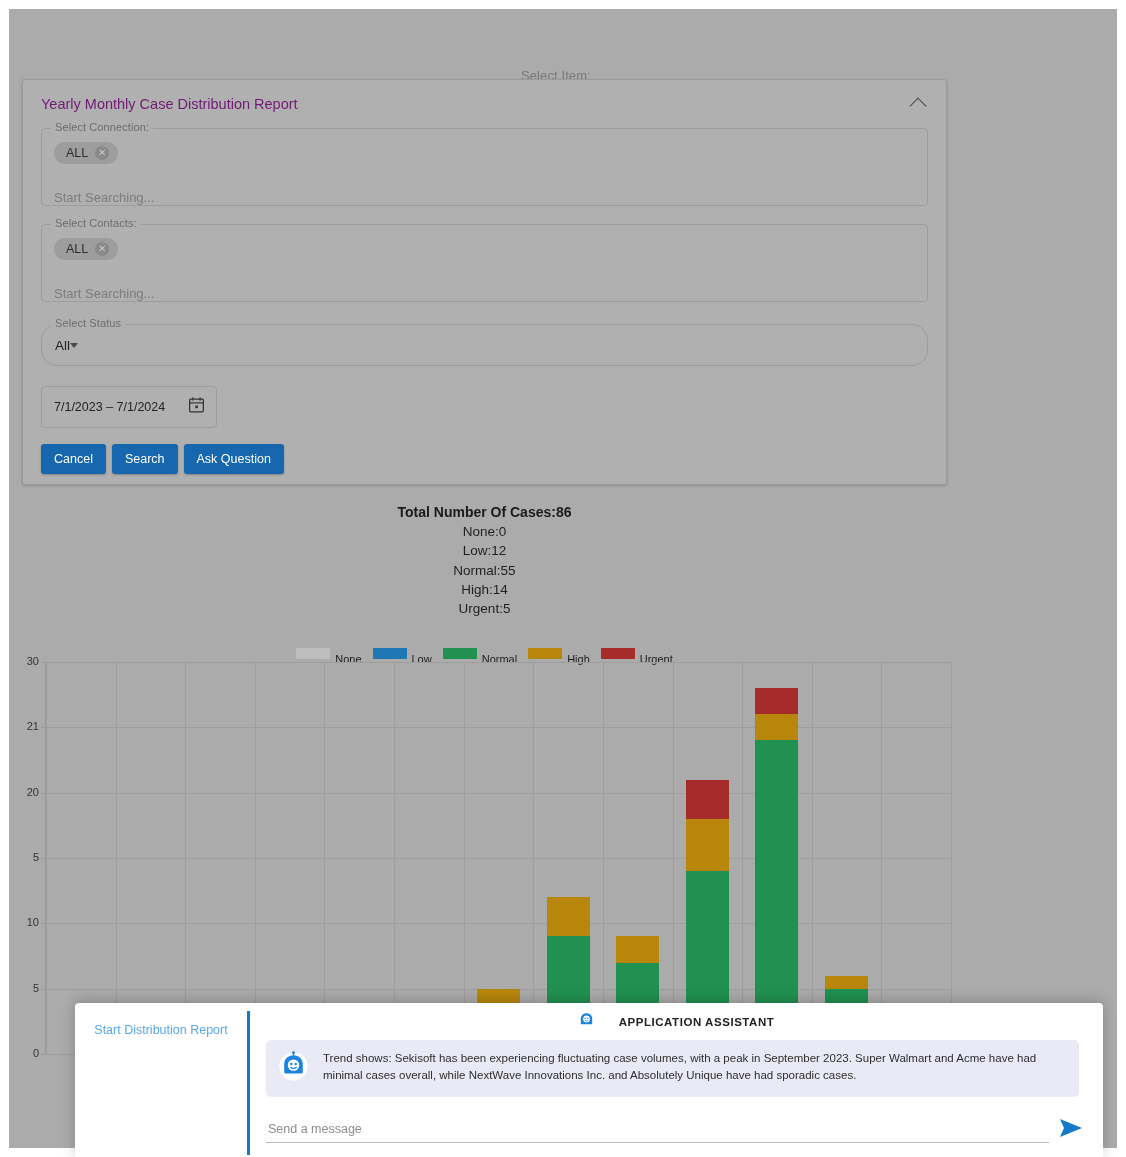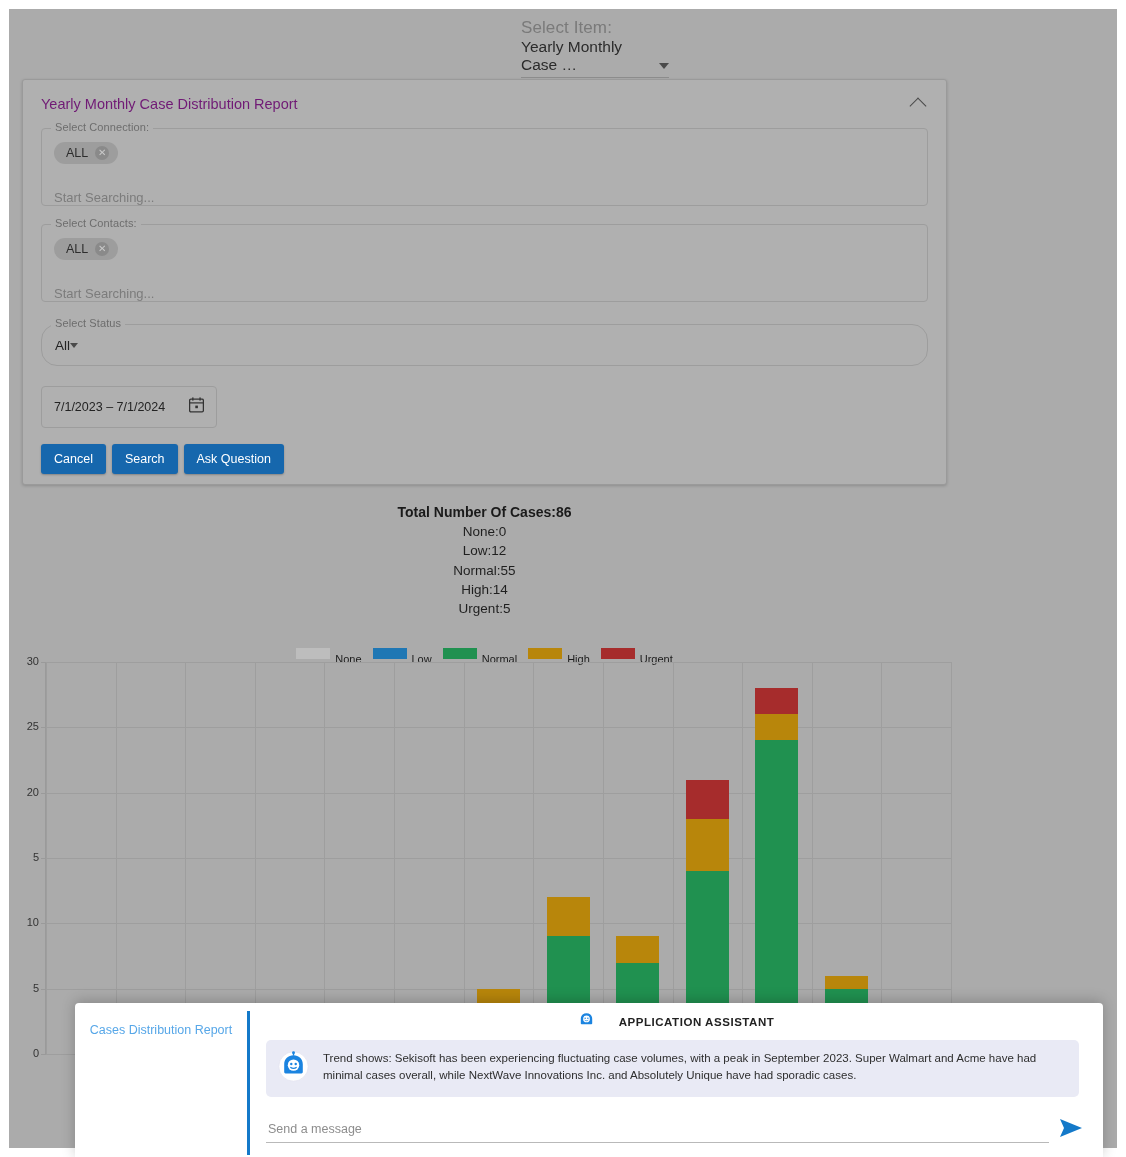--- a/index.html
+++ b/index.html
@@ -34,7 +34,7 @@
     position:absolute; left:512px; top:12px; width:148px;
   }
   .select-item-label{
-    font-size:17px; color:#7a7a7a; line-height:14px; letter-spacing:0.1px;
+    font-size:13px; color:#7a7a7a; line-height:14px; letter-spacing:0.1px;margin-top:48px;
   }
   .select-item-box{
     display:flex; align-items:flex-end; justify-content:space-between;

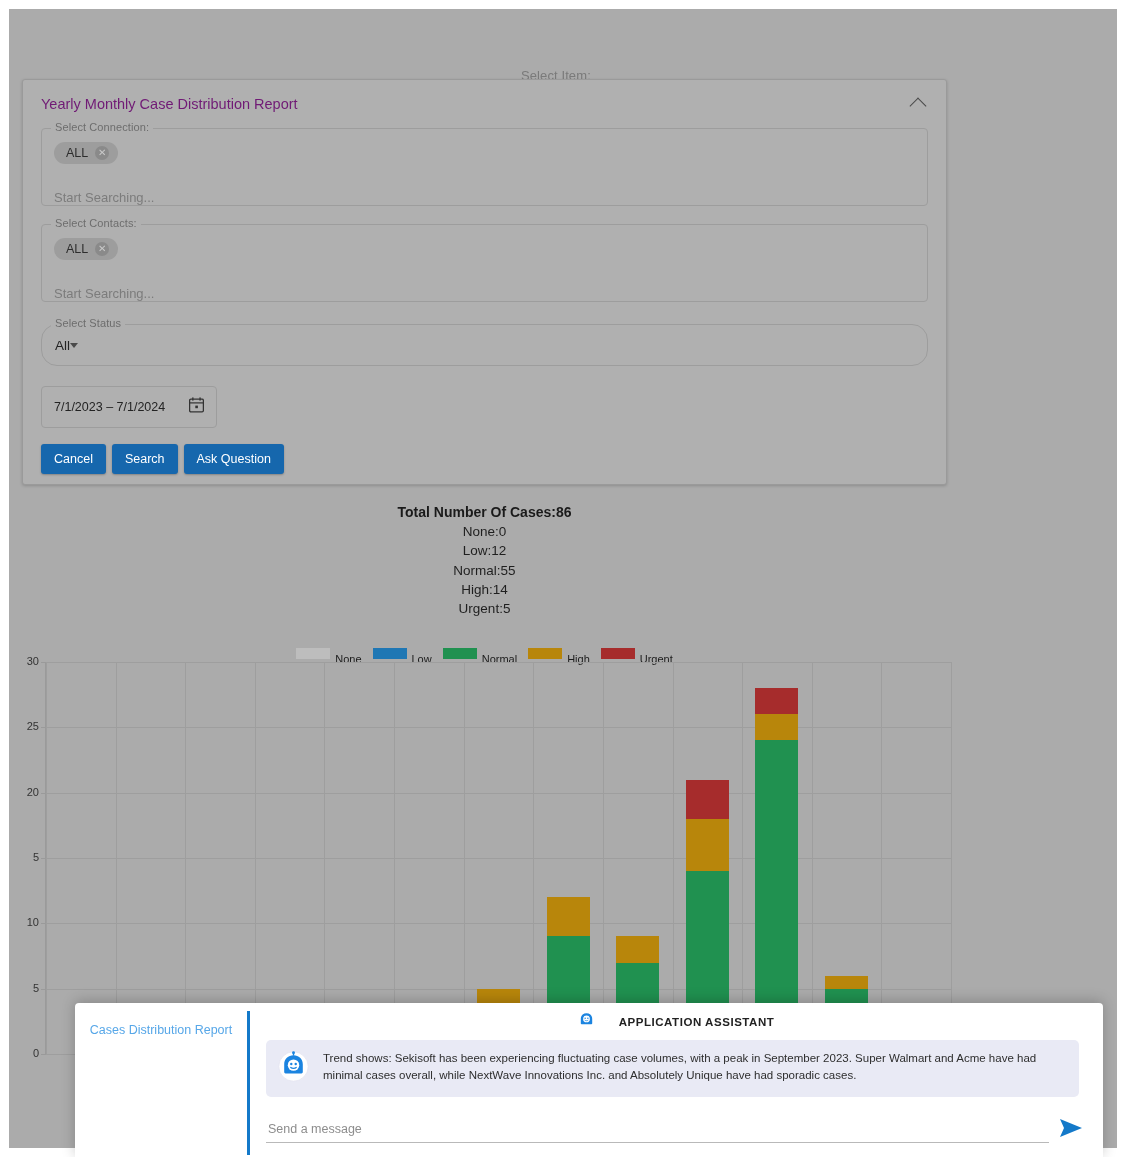--- a/index.html
+++ b/index.html
@@ -311,7 +311,7 @@
           <div class="ylab" style="top: 123.667px; left: -37px;">20</div>
           <div class="gl-h" style="top: 65.3333px;"></div>
           <div class="ytickmark" style="top: 65.3333px;"></div>
-          <div class="ylab" style="top: 58.3333px; left: -37px;">25</div>
+          <div class="ylab" style="top: 58.3333px; left: -37px;">21</div>
           <div class="gl-h" style="top: 0px;"></div>
           <div class="ytickmark" style="top: 0px;"></div>
           <div class="ylab" style="top: -7px; left: -37px;">30</div>

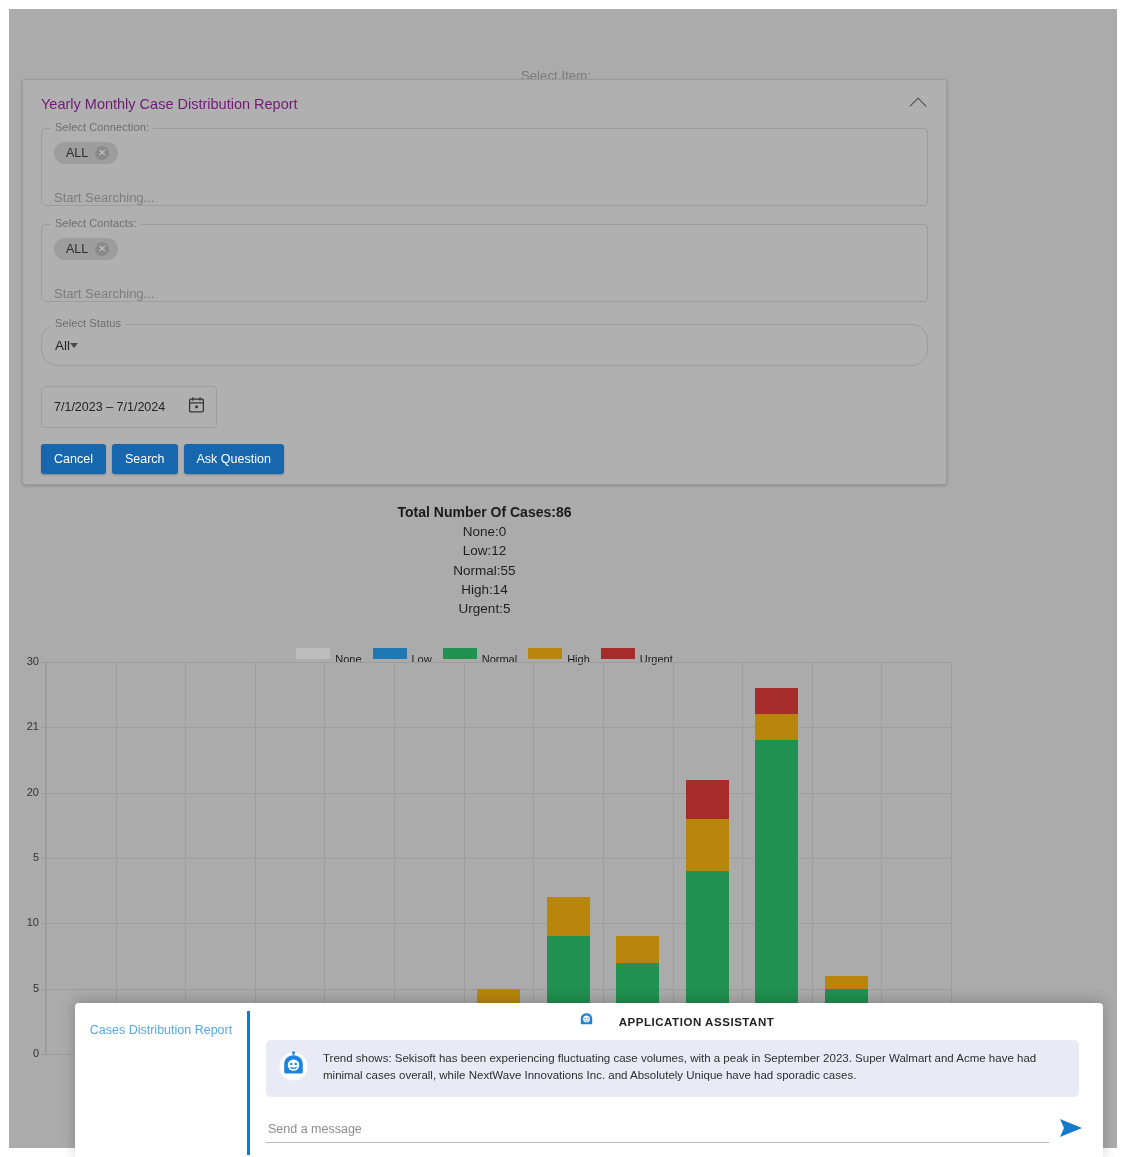--- a/index.html
+++ b/index.html
@@ -365,7 +365,7 @@
 
 <div class="assistant">
   <div class="asst-left">
-    <span class="asst-left-link">Cases Distribution Report</span>
+    <span class="asst-left-link">Start Distribution Report</span>
   </div>
   <div class="asst-divider"></div>
   <div class="asst-right">

